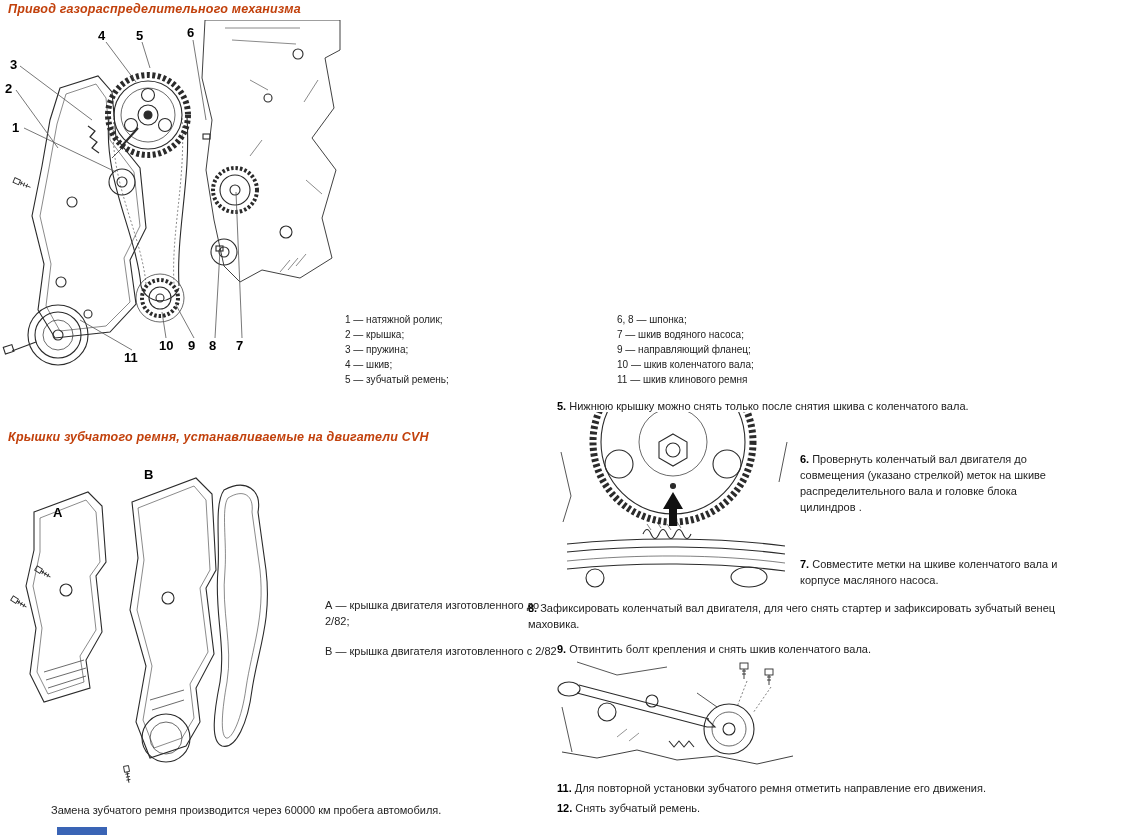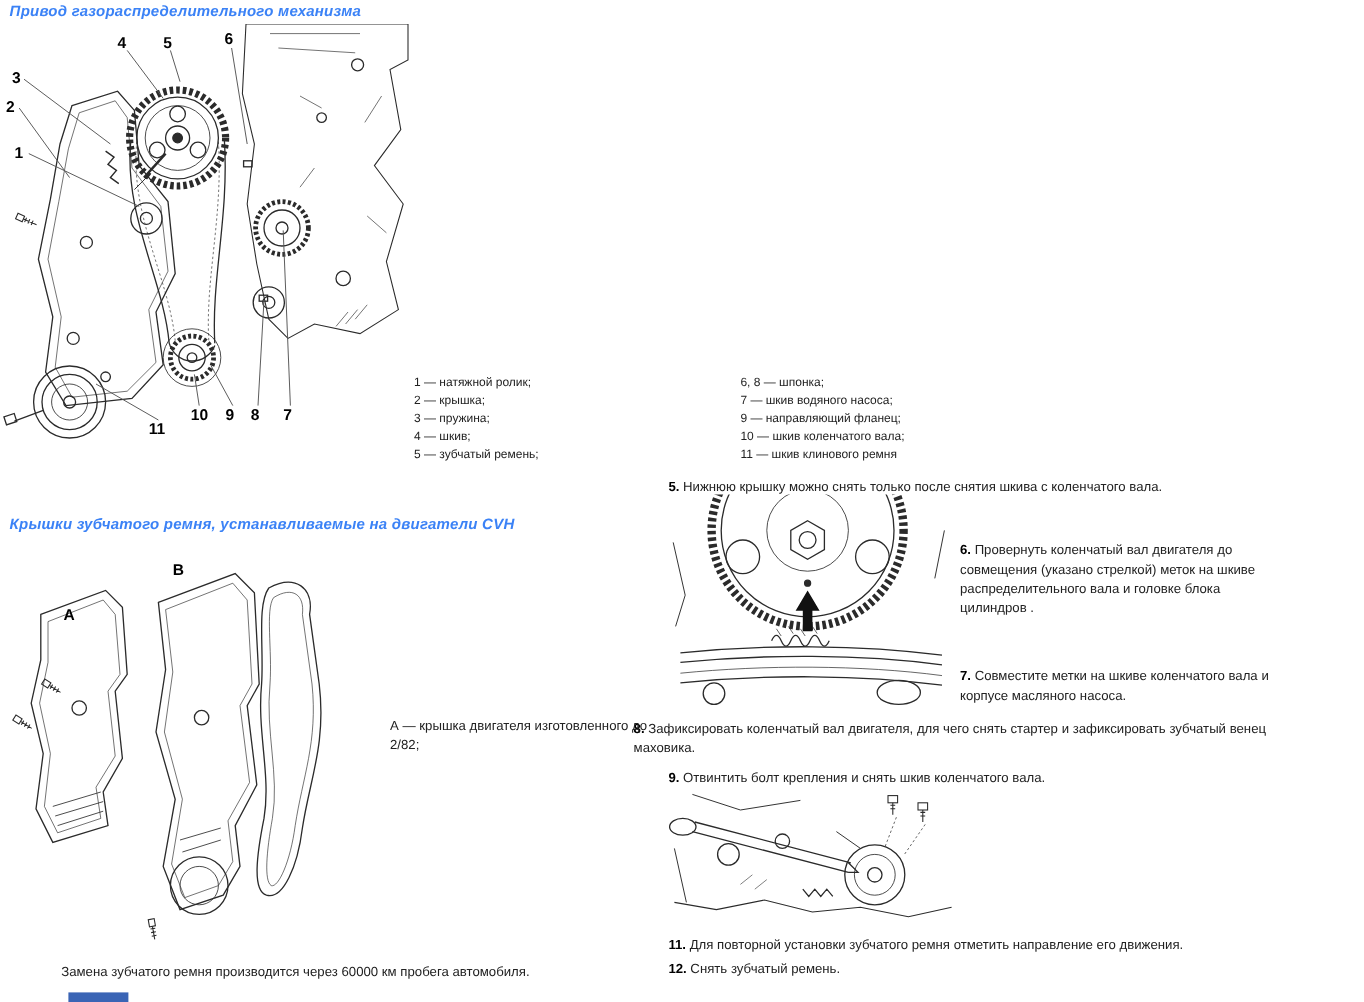--- a/index.html
+++ b/index.html
@@ -5,7 +5,7 @@
   html,body{margin:0;padding:0;background:#fff;}
   #page{position:relative;width:1137px;height:835px;background:#fff;overflow:hidden;
         font-family:"Liberation Sans",sans-serif;color:#1c1c1c;}
-  .h1{position:absolute;font:bold italic 12.5px/15px "Liberation Sans",sans-serif;color:#3b82f6;letter-spacing:.2px;}
+  .h1{position:absolute;font:bold italic 12.5px/15px "Liberation Sans",sans-serif;color:#c2410c;letter-spacing:.2px;}
   .txt{position:absolute;font-size:11px;line-height:16px;color:#222;}
   .txt b{color:#000;margin-right:3px;}
   .legend{position:absolute;font-size:10px;line-height:15px;color:#222;}

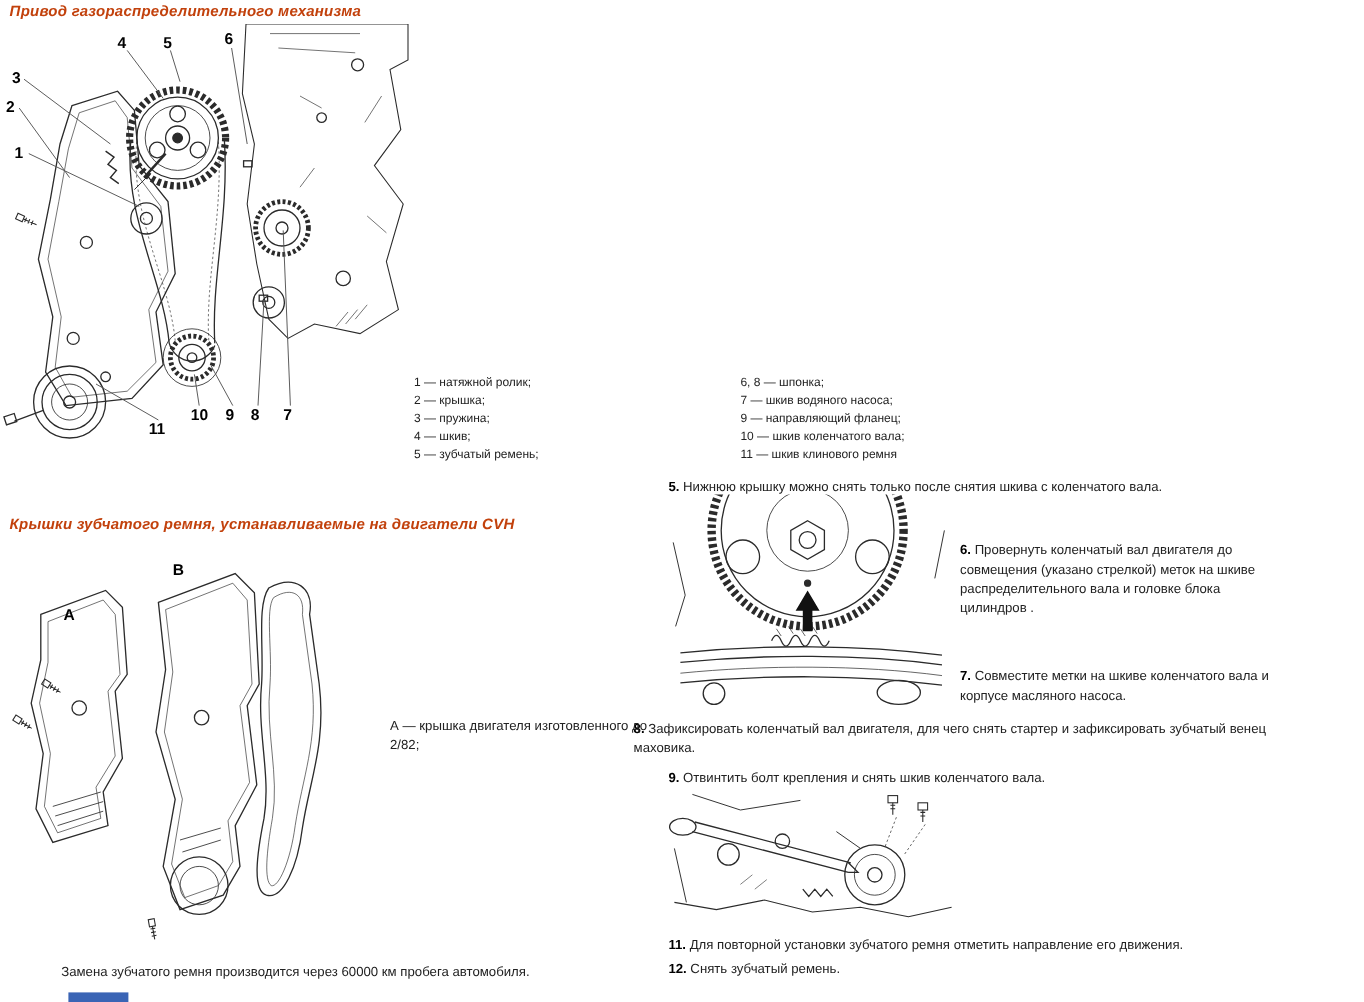--- a/index.html
+++ b/index.html
@@ -261,6 +261,7 @@
   <div class="callout lB">B</div>
 
   <div id="capA" class="txt">А — крышка двигателя изготовленного до 2/82;</div>
+  <div id="capB" class="txt">В — крышка двигателя изготовленного с 2/82</div>
 
   <div id="foot" class="txt">Замена зубчатого ремня производится через 60000 км пробега автомобиля.</div>
 

